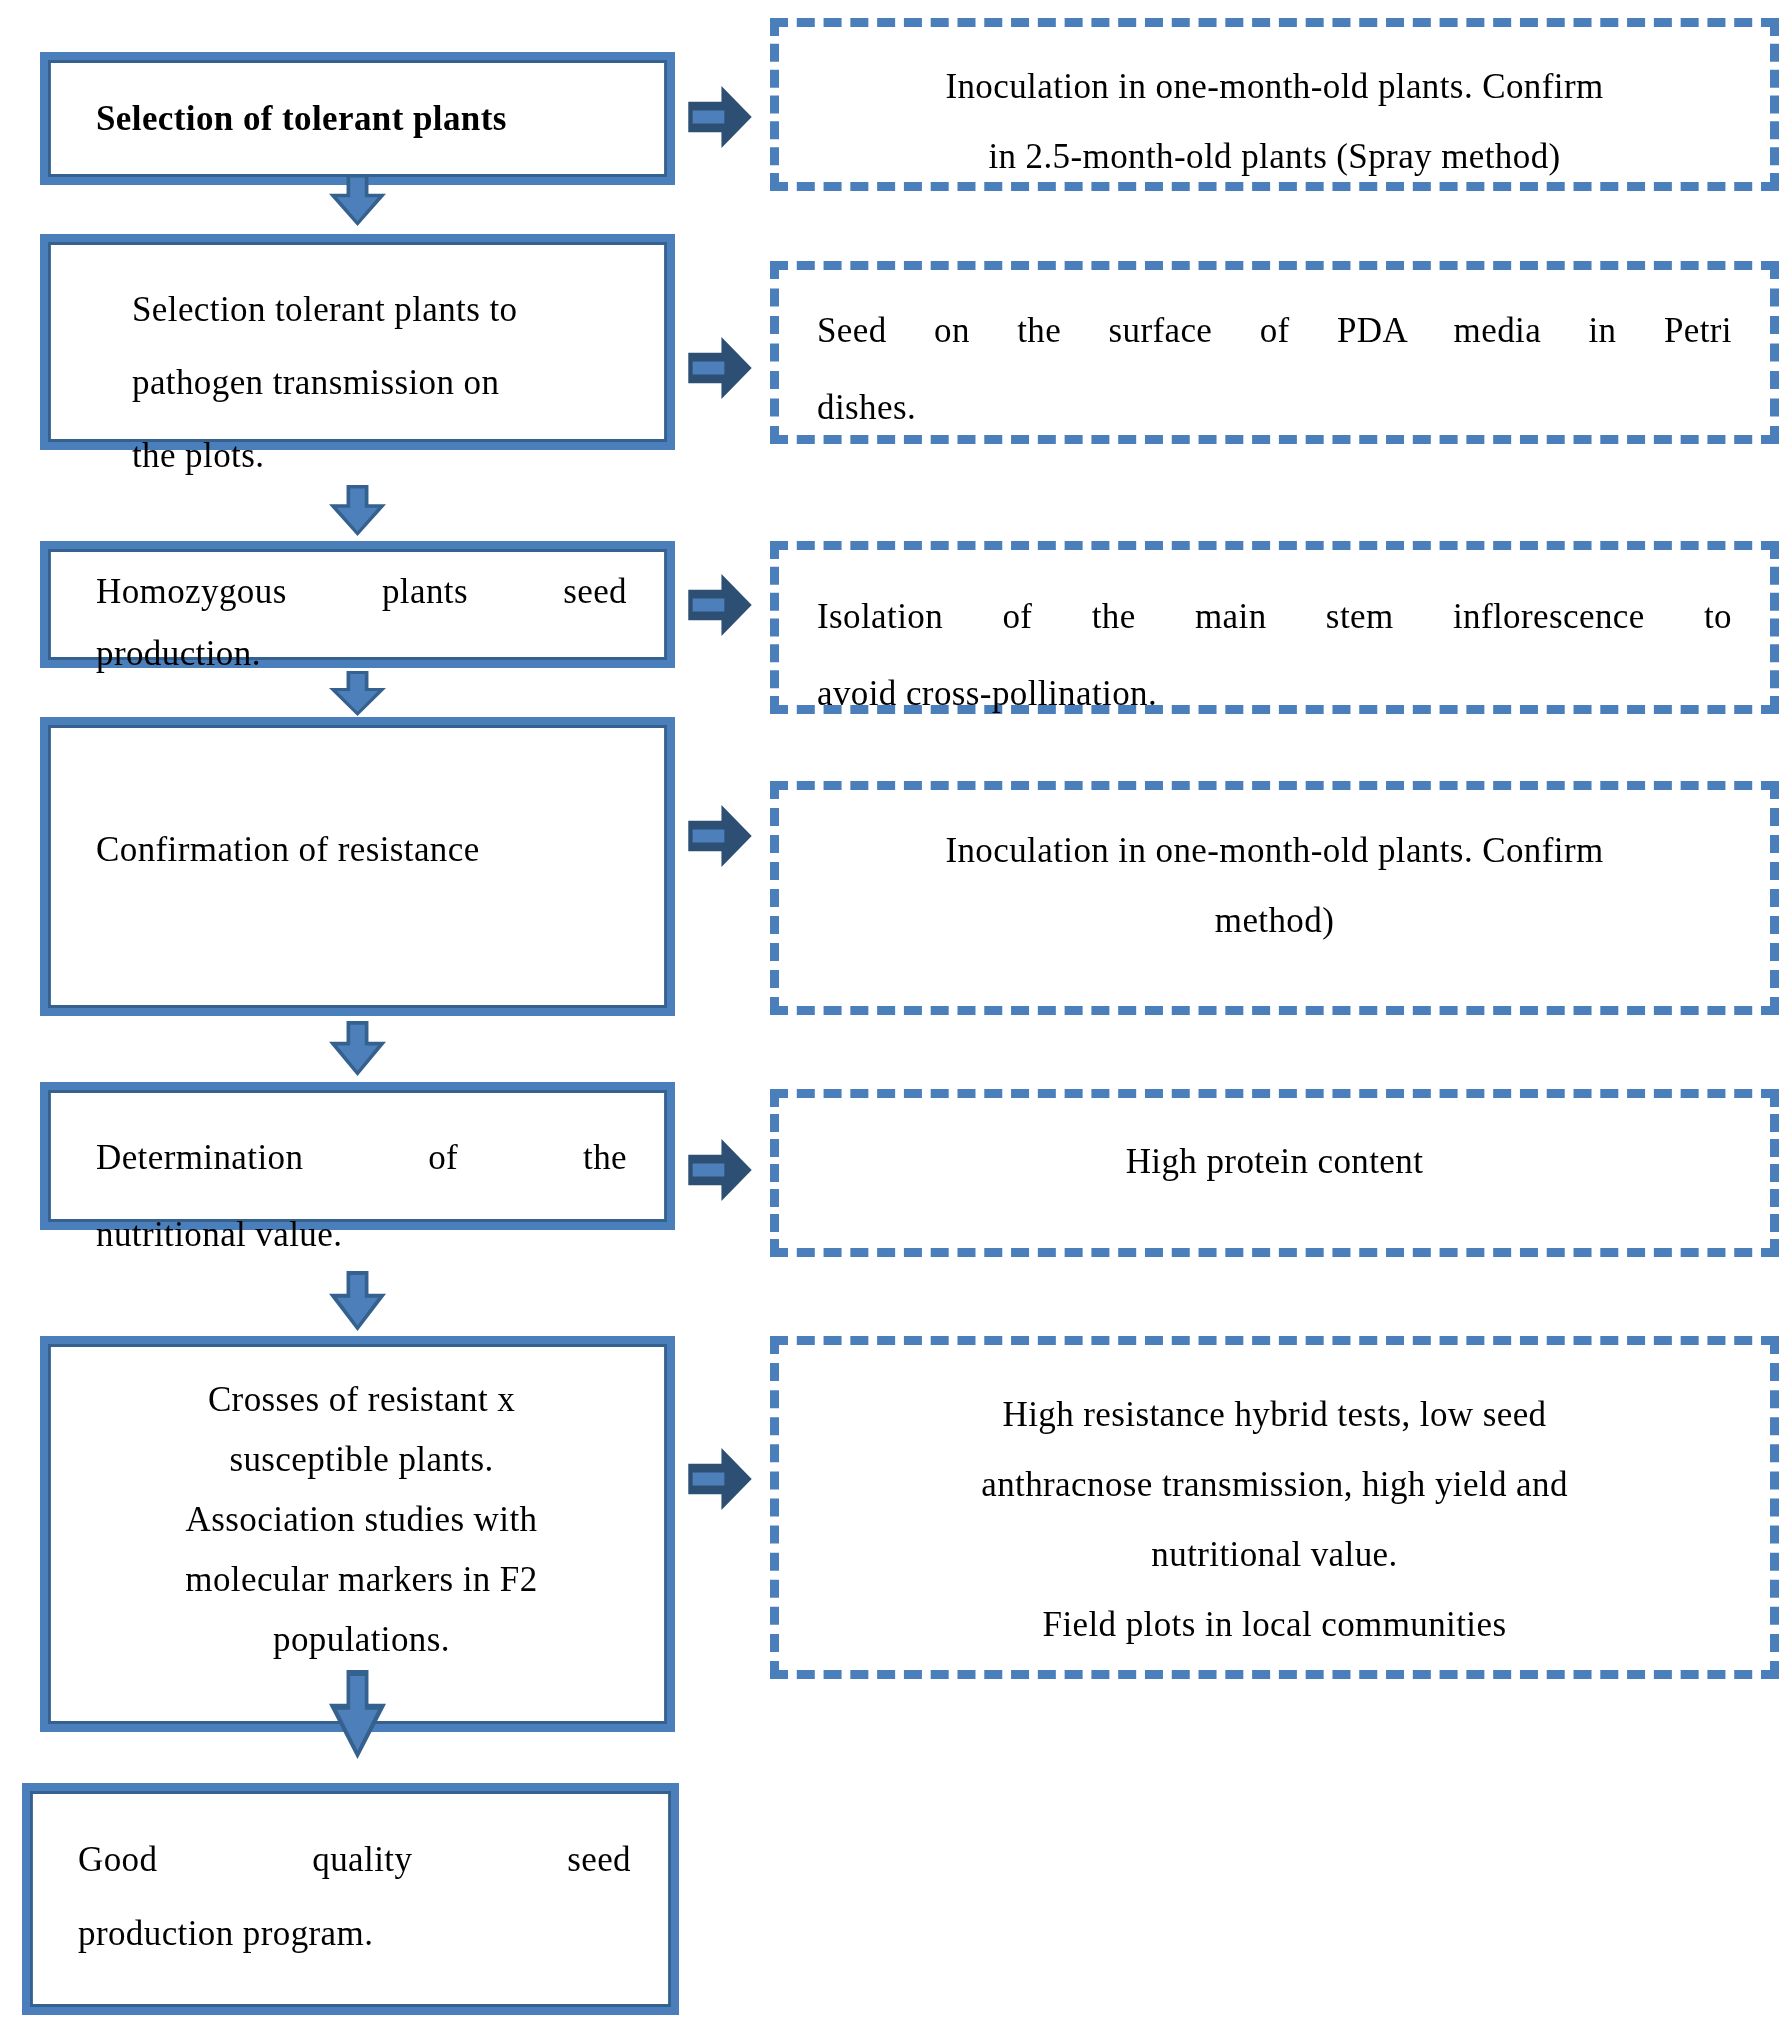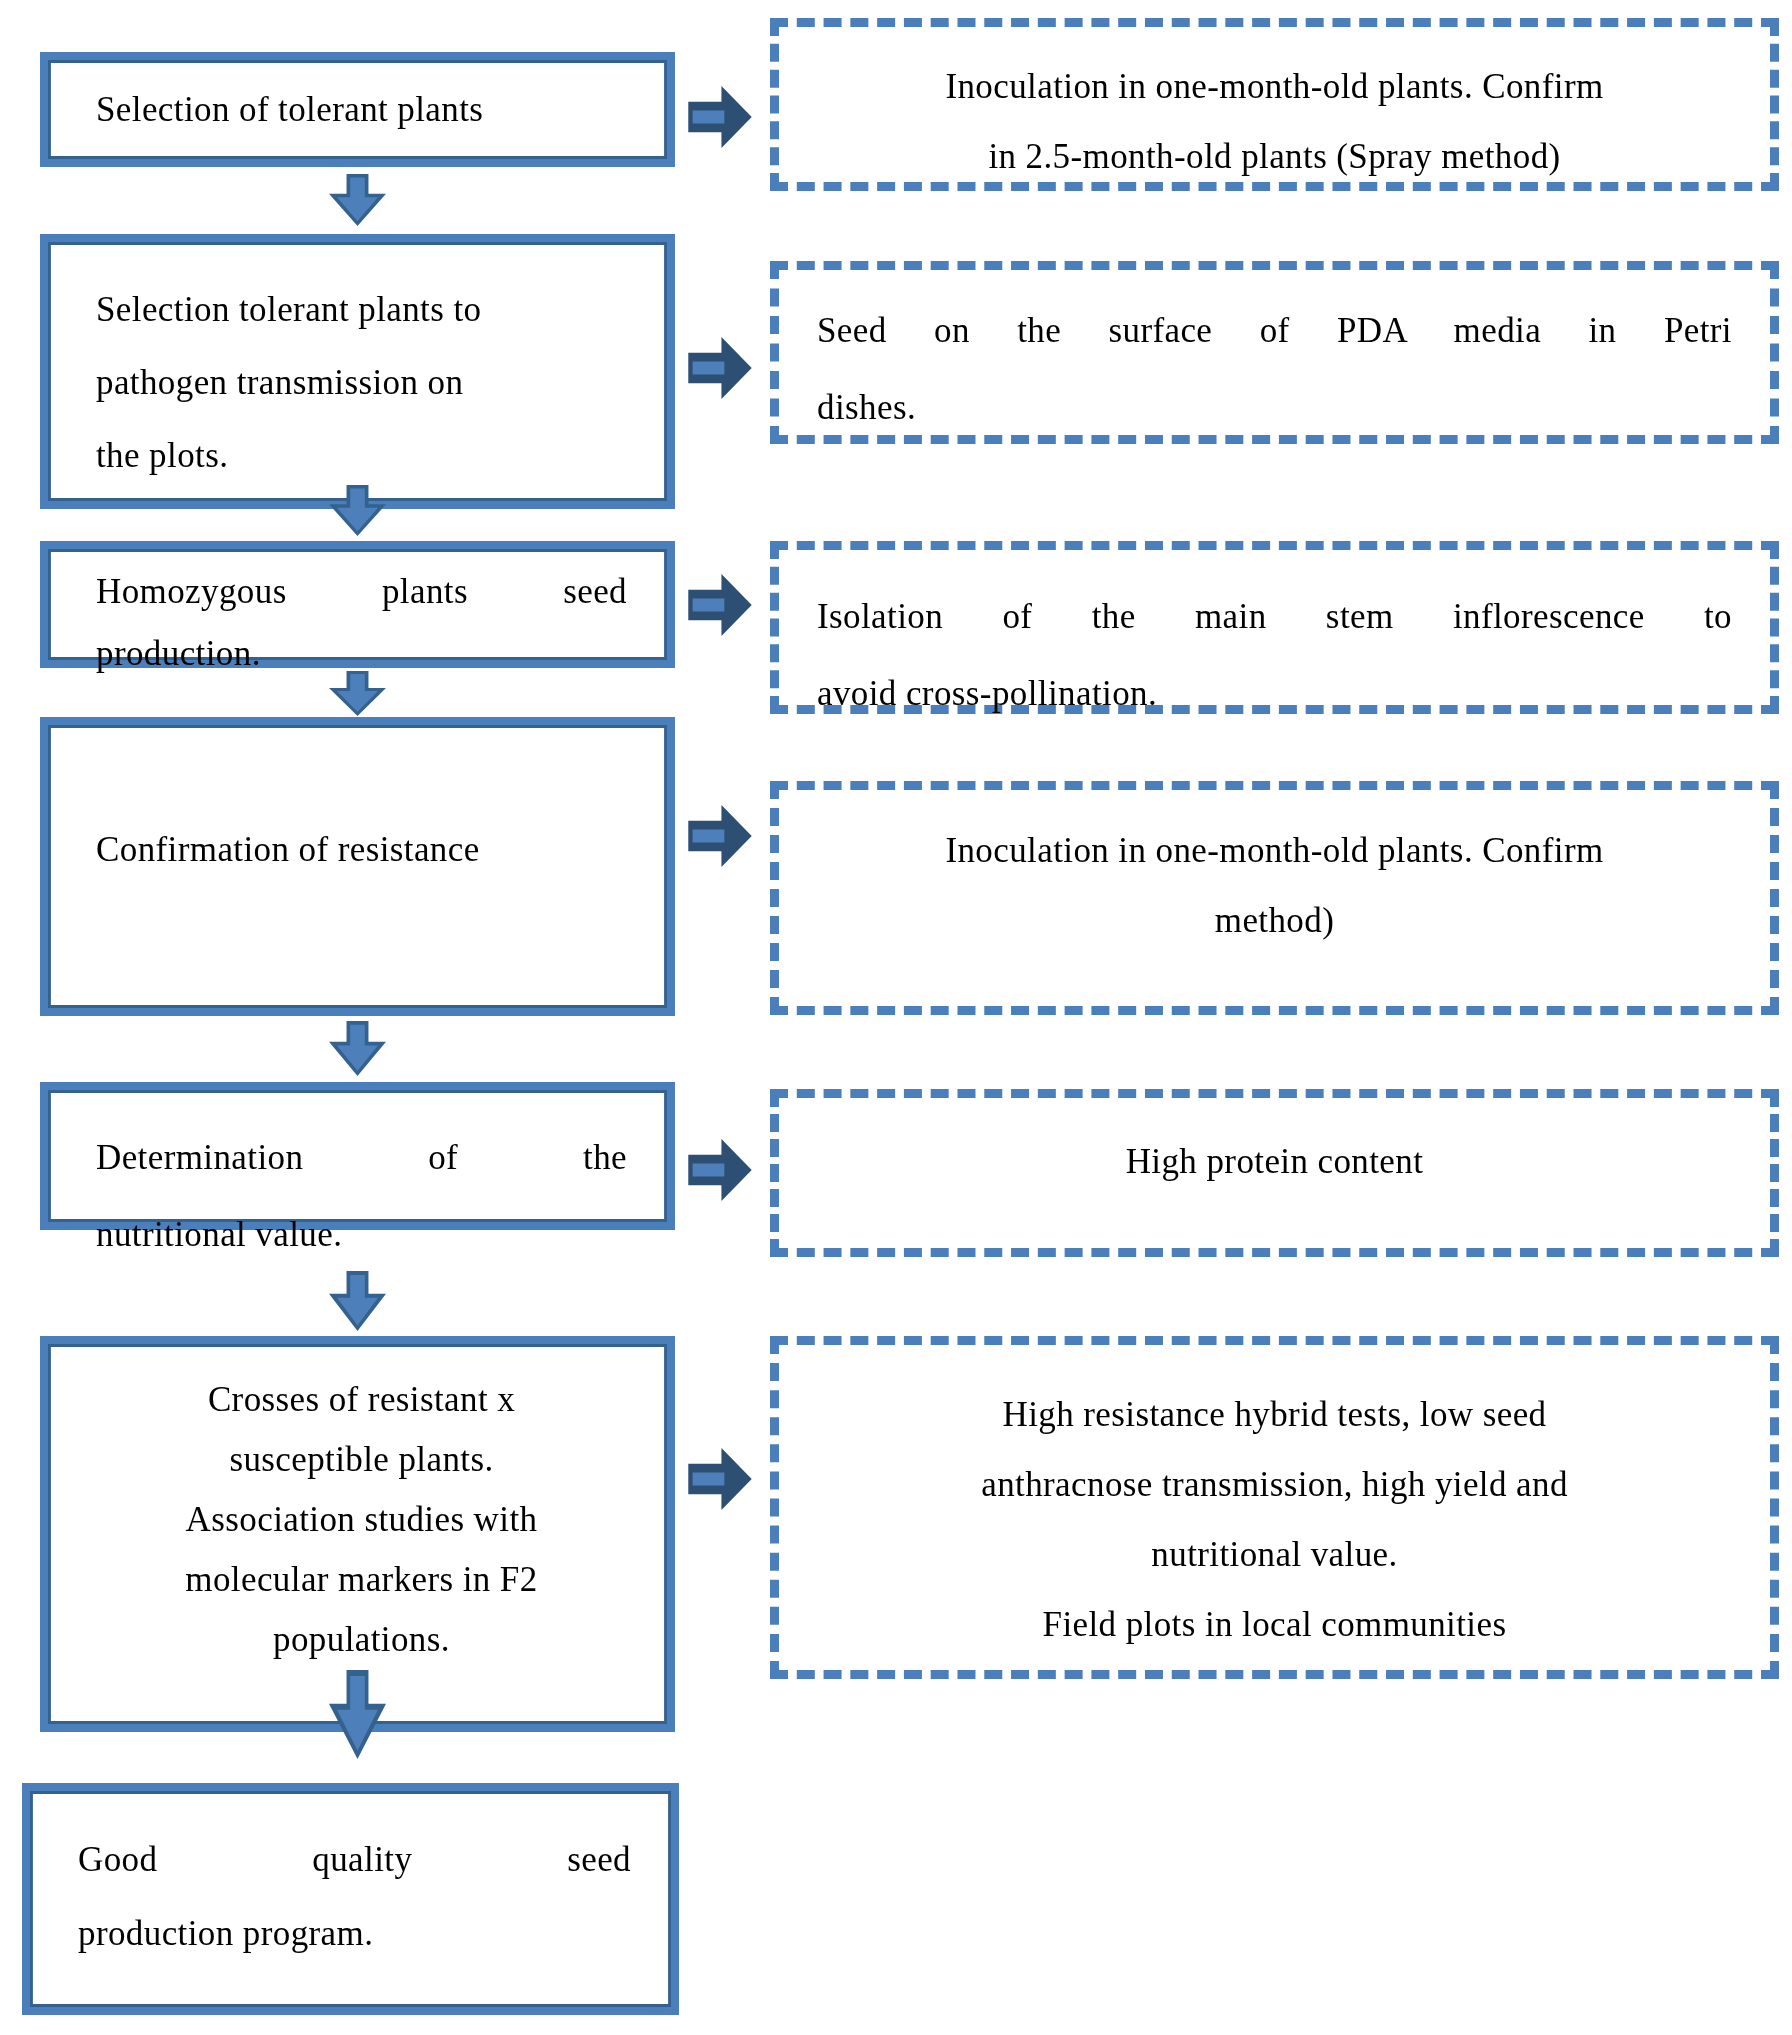--- a/index.html
+++ b/index.html
@@ -48,7 +48,7 @@
   .c-left .line { text-align: left; }
 
   
-  .b1 { top: 52px;   height: 115px; }
+  .b1 { top: 52px;   height: 133px; font-weight: bold; }
   .b1 .content { display: flex; flex-direction: column; justify-content: center; height: 100%; }
   .b2 { top: 234px;  height: 275px; }
   .b2 .content { padding-top: 30.5px; line-height: 73px; }

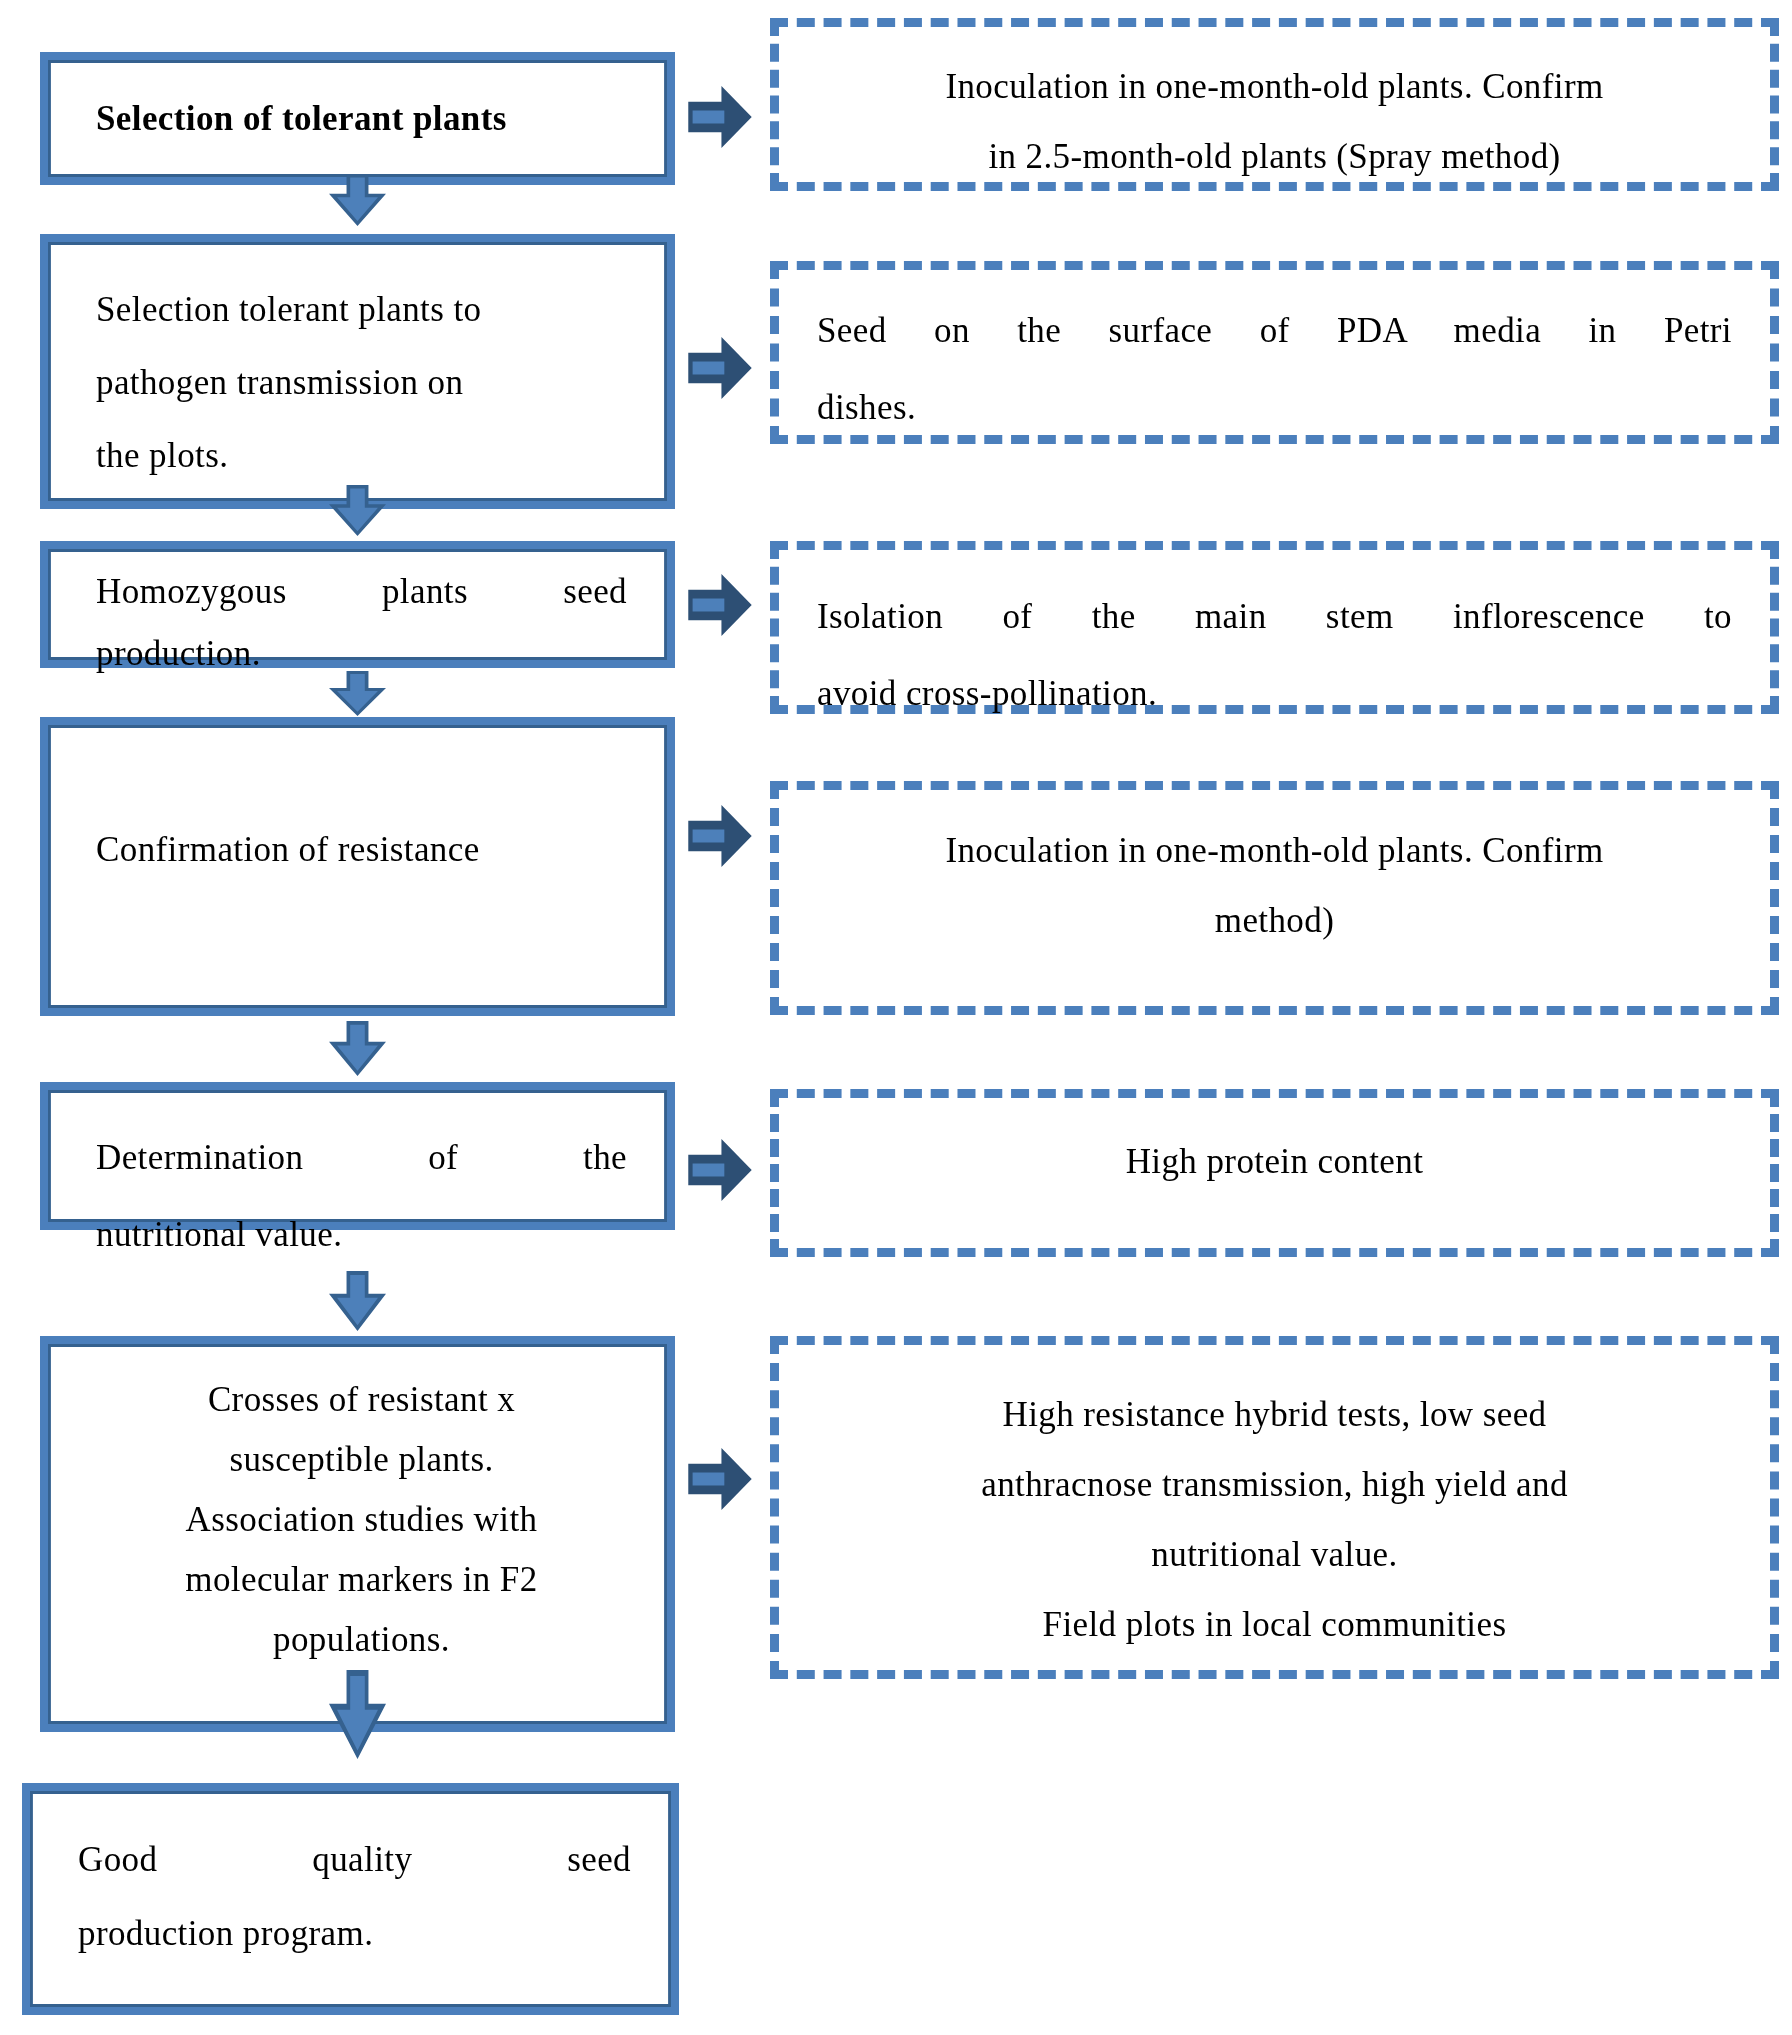--- a/index.html
+++ b/index.html
@@ -50,7 +50,7 @@
   
   .b1 { top: 52px;   height: 133px; font-weight: bold; }
   .b1 .content { display: flex; flex-direction: column; justify-content: center; height: 100%; }
-  .b2 { top: 234px;  height: 275px; }
+  .b2 { top: 234px;  height: 216px; padding-left: 36px; }
   .b2 .content { padding-top: 30.5px; line-height: 73px; }
   .b3 { top: 541px;  height: 127px; }
   .b3 .content { padding-top: 11.6px; line-height: 62px; }

